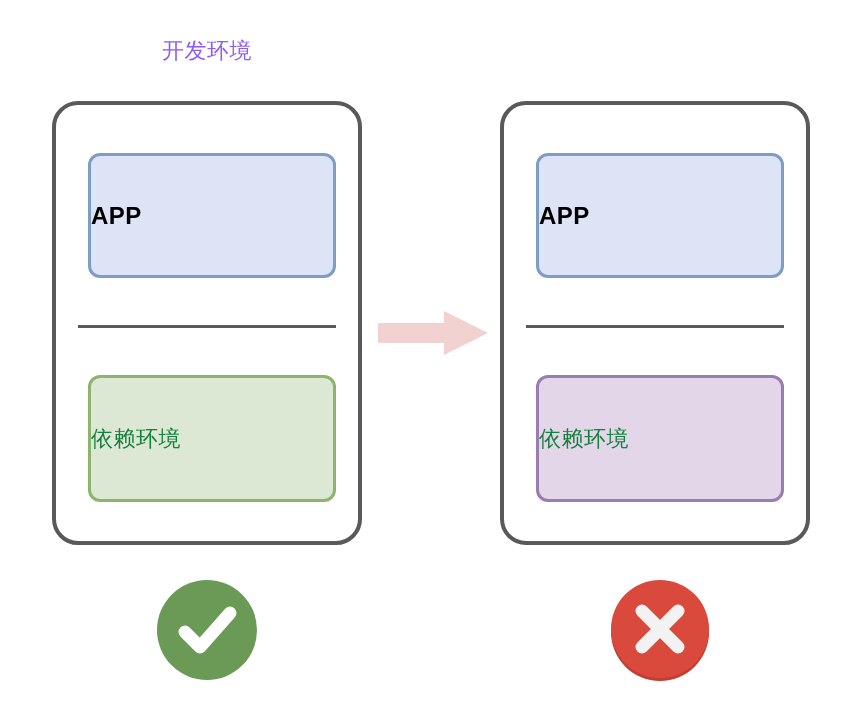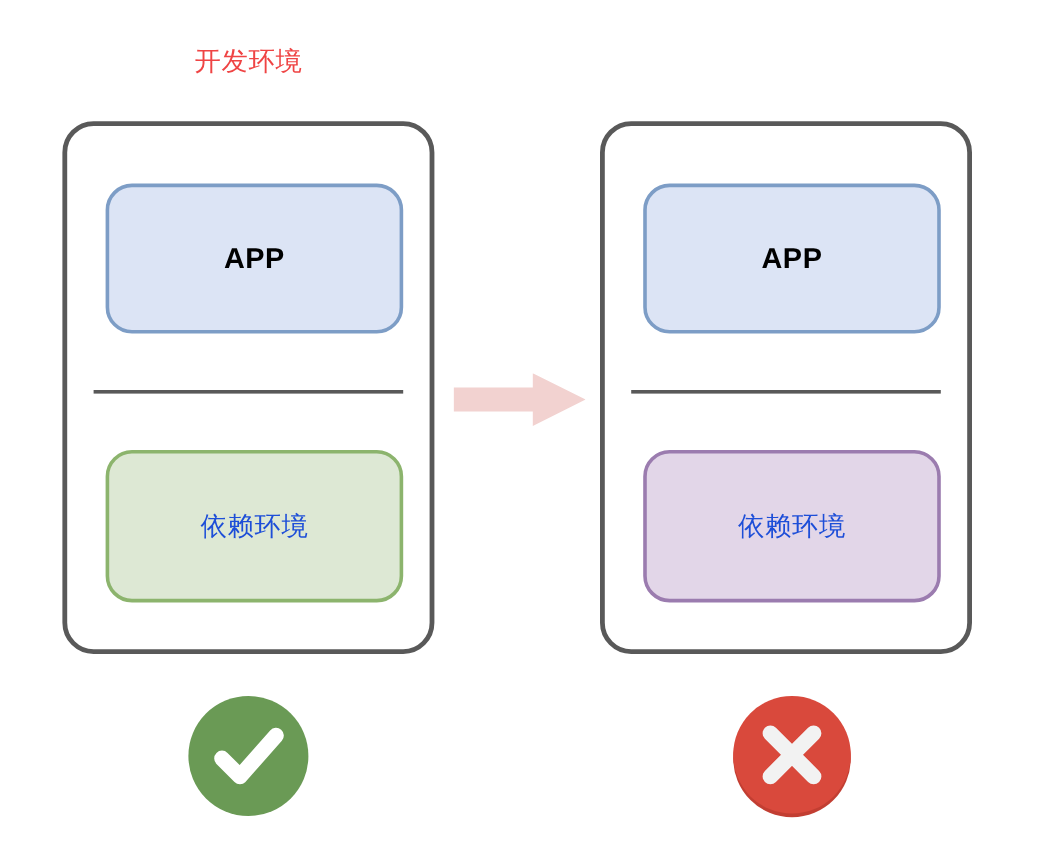--- a/index.html
+++ b/index.html
@@ -31,7 +31,7 @@
     font-size: 22px;
     line-height: 30px;
     font-weight: 400;
-    color: #ef4444;
+    color: #8b5cf6;
     letter-spacing: 0.5px;
     white-space: nowrap;
   }

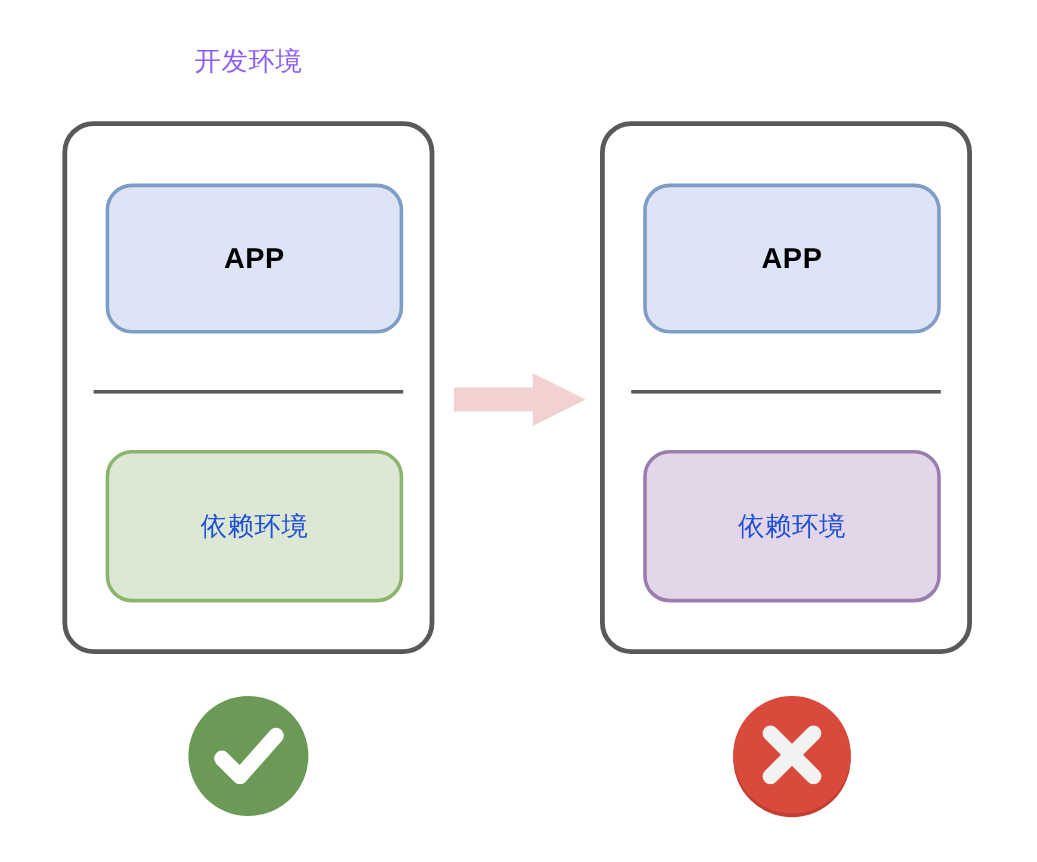--- a/index.html
+++ b/index.html
@@ -55,12 +55,11 @@
   .layer-box {
     position: absolute;
     box-sizing: border-box;
-    border-radius: 22px;
+    border-radius: 12px;
     border-width: 3px;
     border-style: solid;
     display: flex;
     align-items: center;
-    justify-content: center;
     left: 22px;
     right: 22px;
     margin-left: 10px;

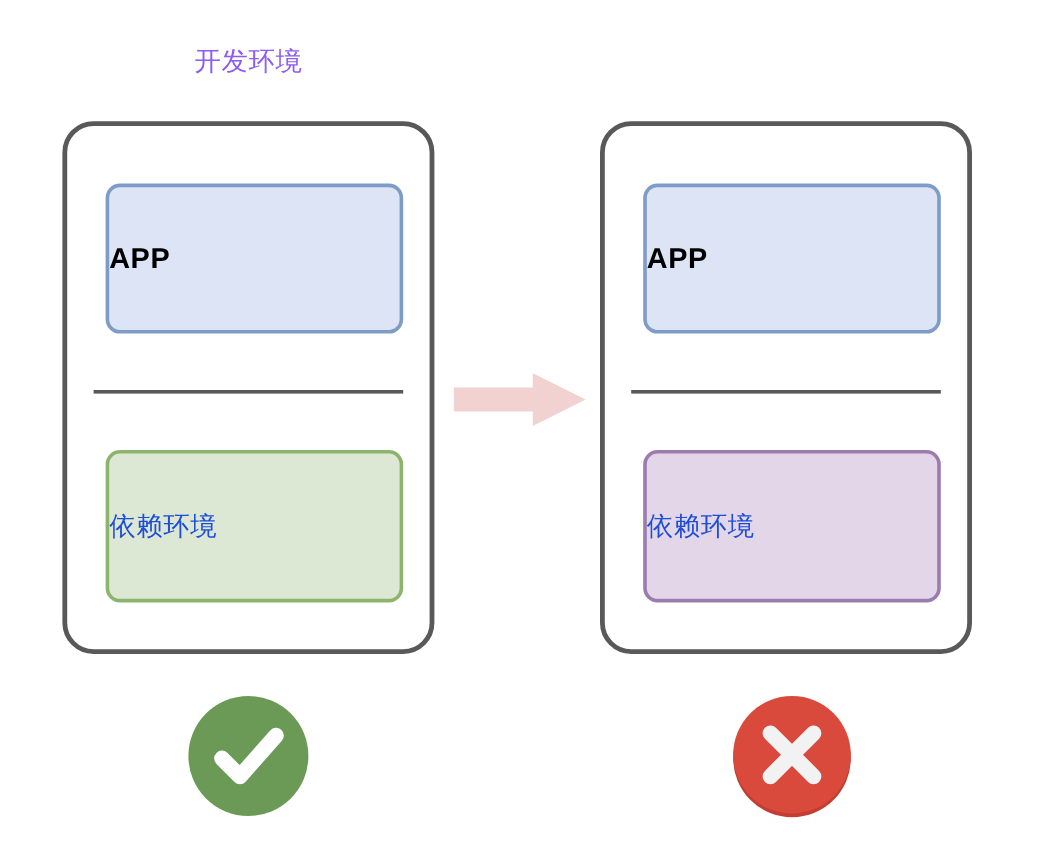--- a/index.html
+++ b/index.html
@@ -91,7 +91,7 @@
   .layer-label-dep {
     font-size: 22px;
     font-weight: 400;
-    color: #1d4ed8;
+    color: #15803d;
     letter-spacing: 0.5px;
   }
 

